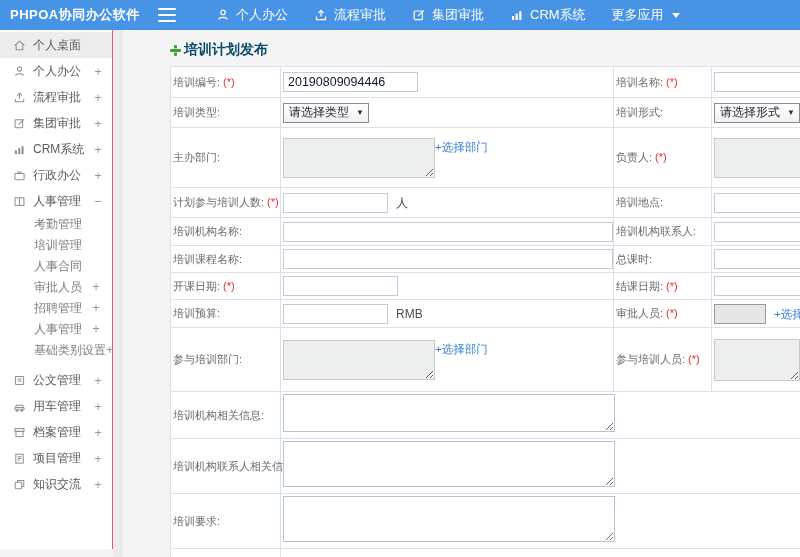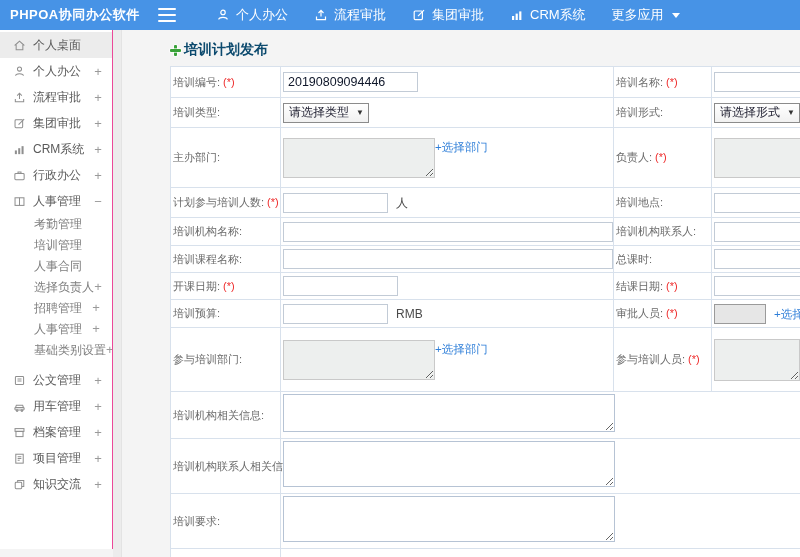--- a/index.html
+++ b/index.html
@@ -216,7 +216,7 @@
       <span class="exp"></span>
     </li>
     <li class="s-item">
-      <span class="m-label">选择负责人</span>
+      <span class="m-label">审批人员</span>
       <span class="exp">+</span>
     </li>
     <li class="s-item">

